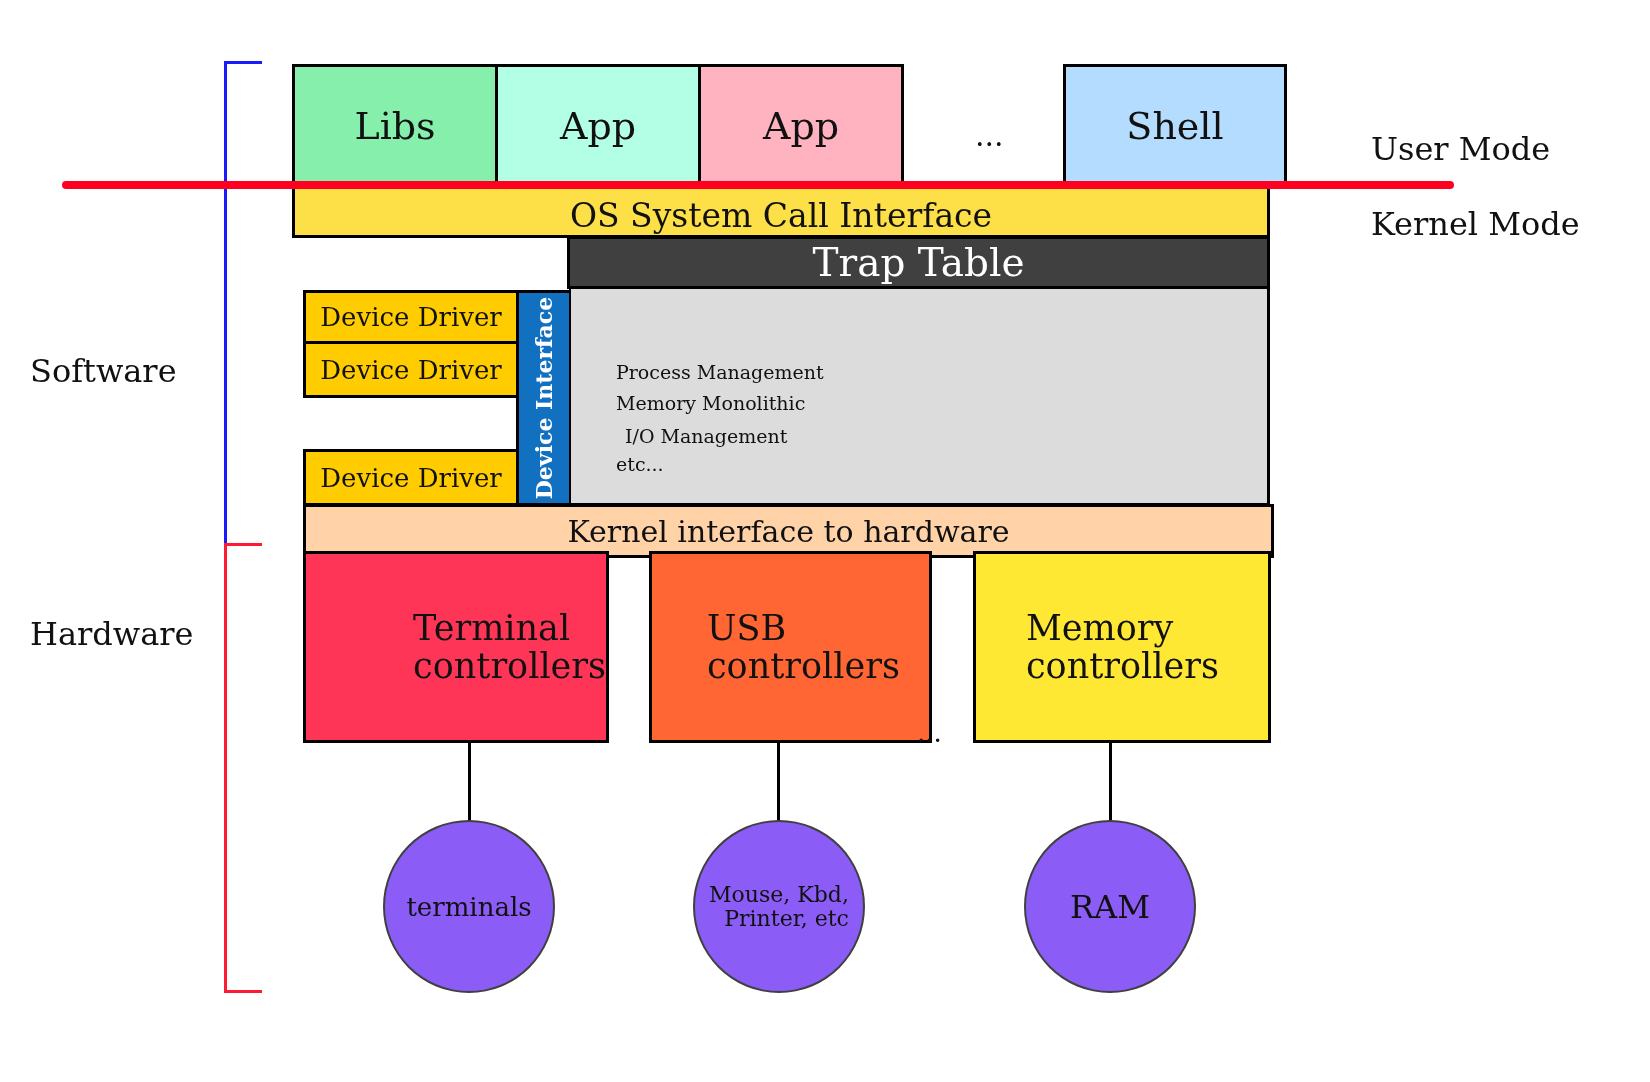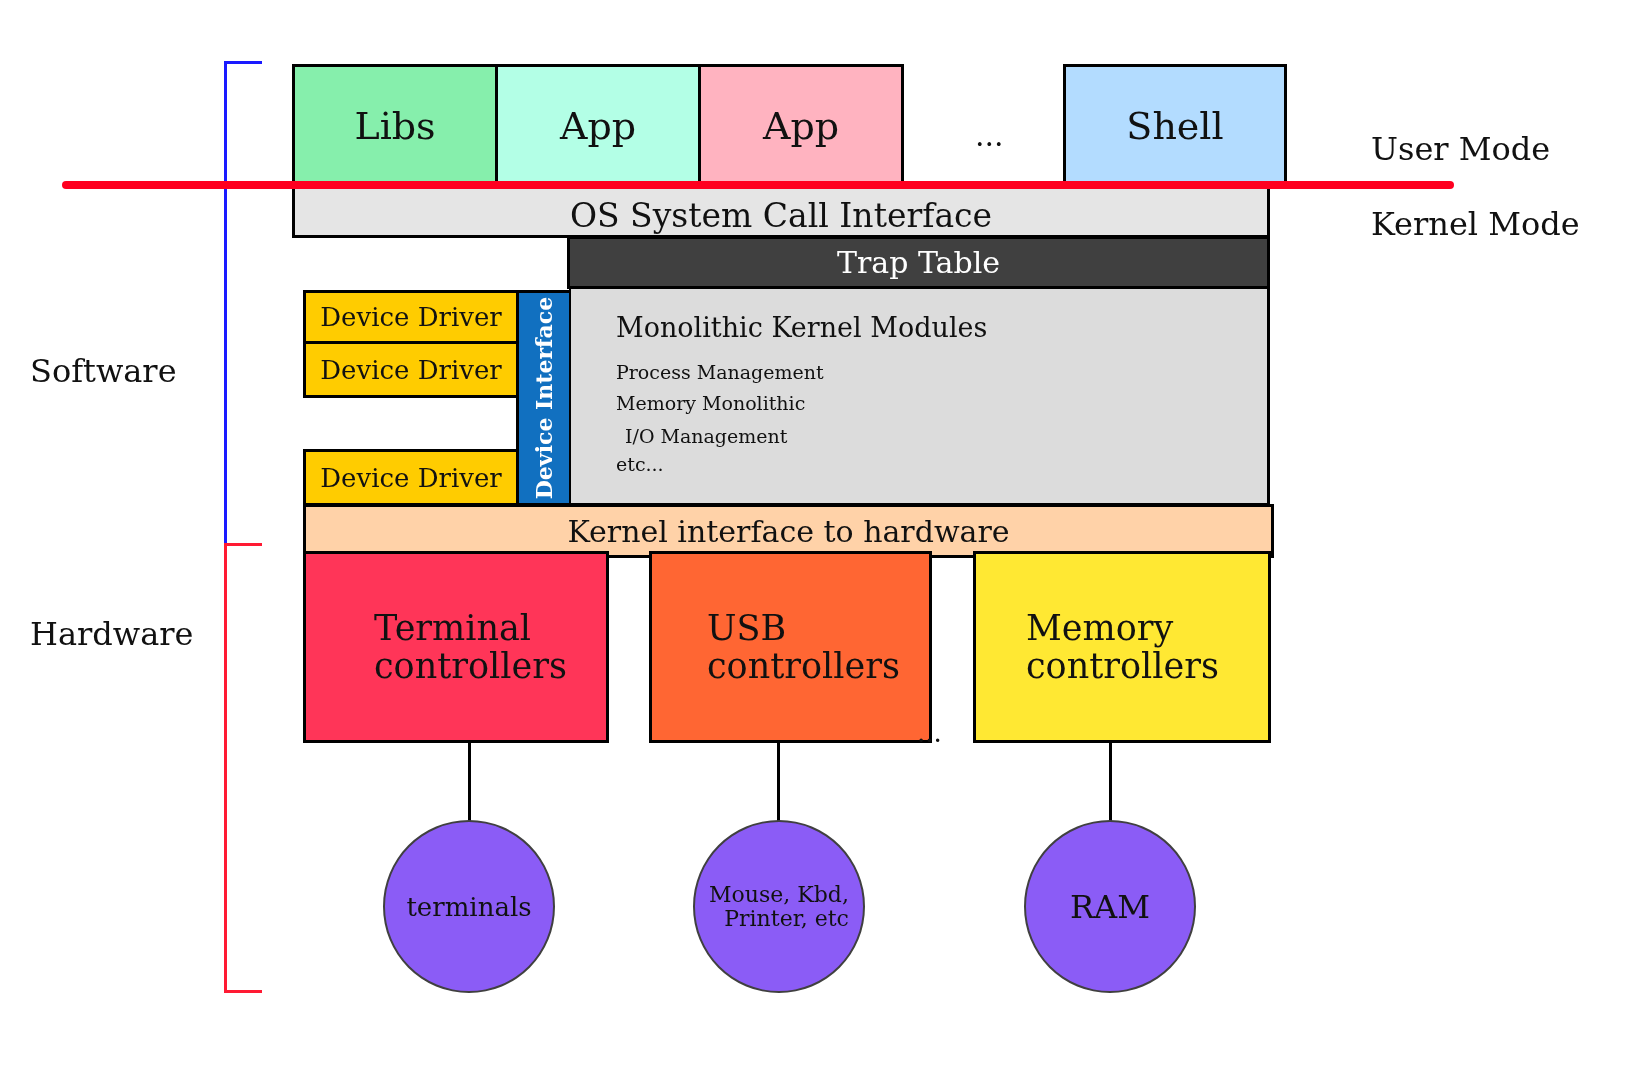--- a/index.html
+++ b/index.html
@@ -40,7 +40,7 @@
   <span>Shell</span>
 </div>
 
-<div class="abs box" style="left:292px; top:185px; width:978px; height:53px; background:#e5e5e5; font-size:33px; padding-top:8px;">
+<div class="abs box" style="left:292px; top:185px; width:978px; height:53px; background:#fde047; font-size:33px; padding-top:8px;">
   <span>OS System Call Interface</span>
 </div>
 

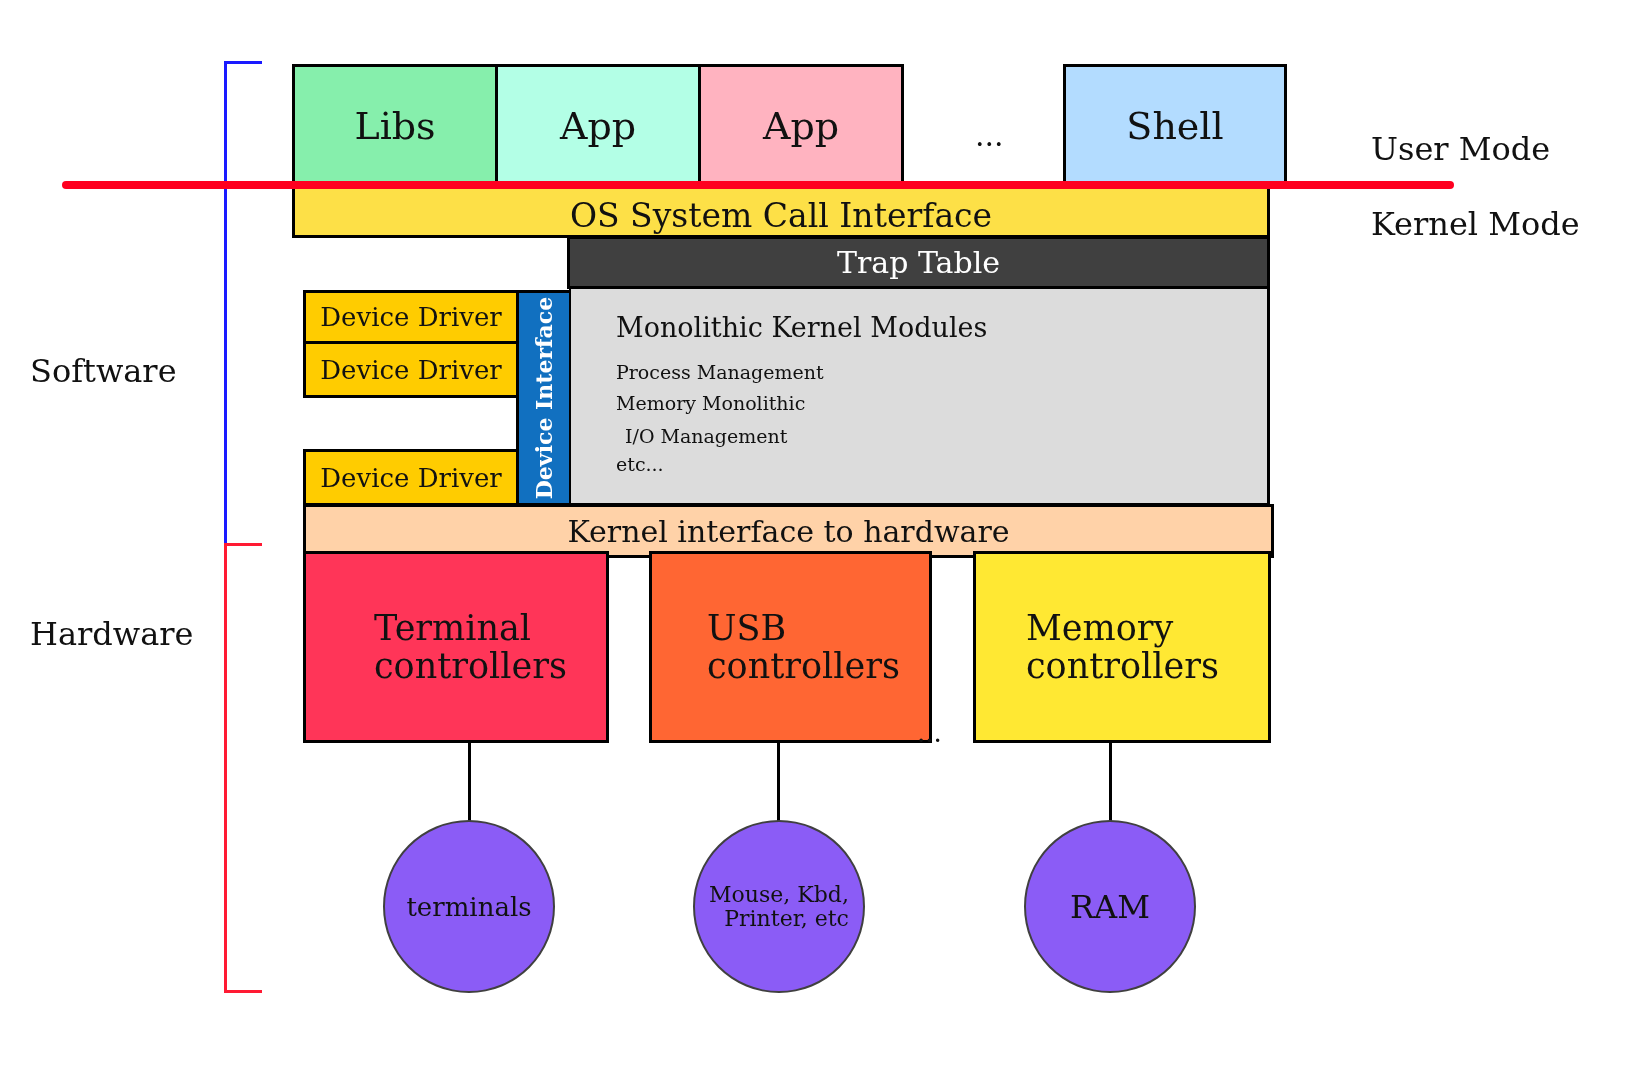--- a/index.html
+++ b/index.html
@@ -48,7 +48,7 @@
 <div class="lbl" style="left:1371px; top:130px; font-size:32px;">User Mode</div>
 <div class="lbl" style="left:1371px; top:205px; font-size:32px;">Kernel Mode</div>
 
-<div class="abs box" style="left:567px; top:236px; width:703px; height:53px; background:#404040; color:#ffffff; font-size:30px;">
+<div class="abs box" style="left:567px; top:236px; width:703px; height:53px; background:#404040; color:#ffffff; font-size:39px;">
   <span>Trap Table</span>
 </div>
 

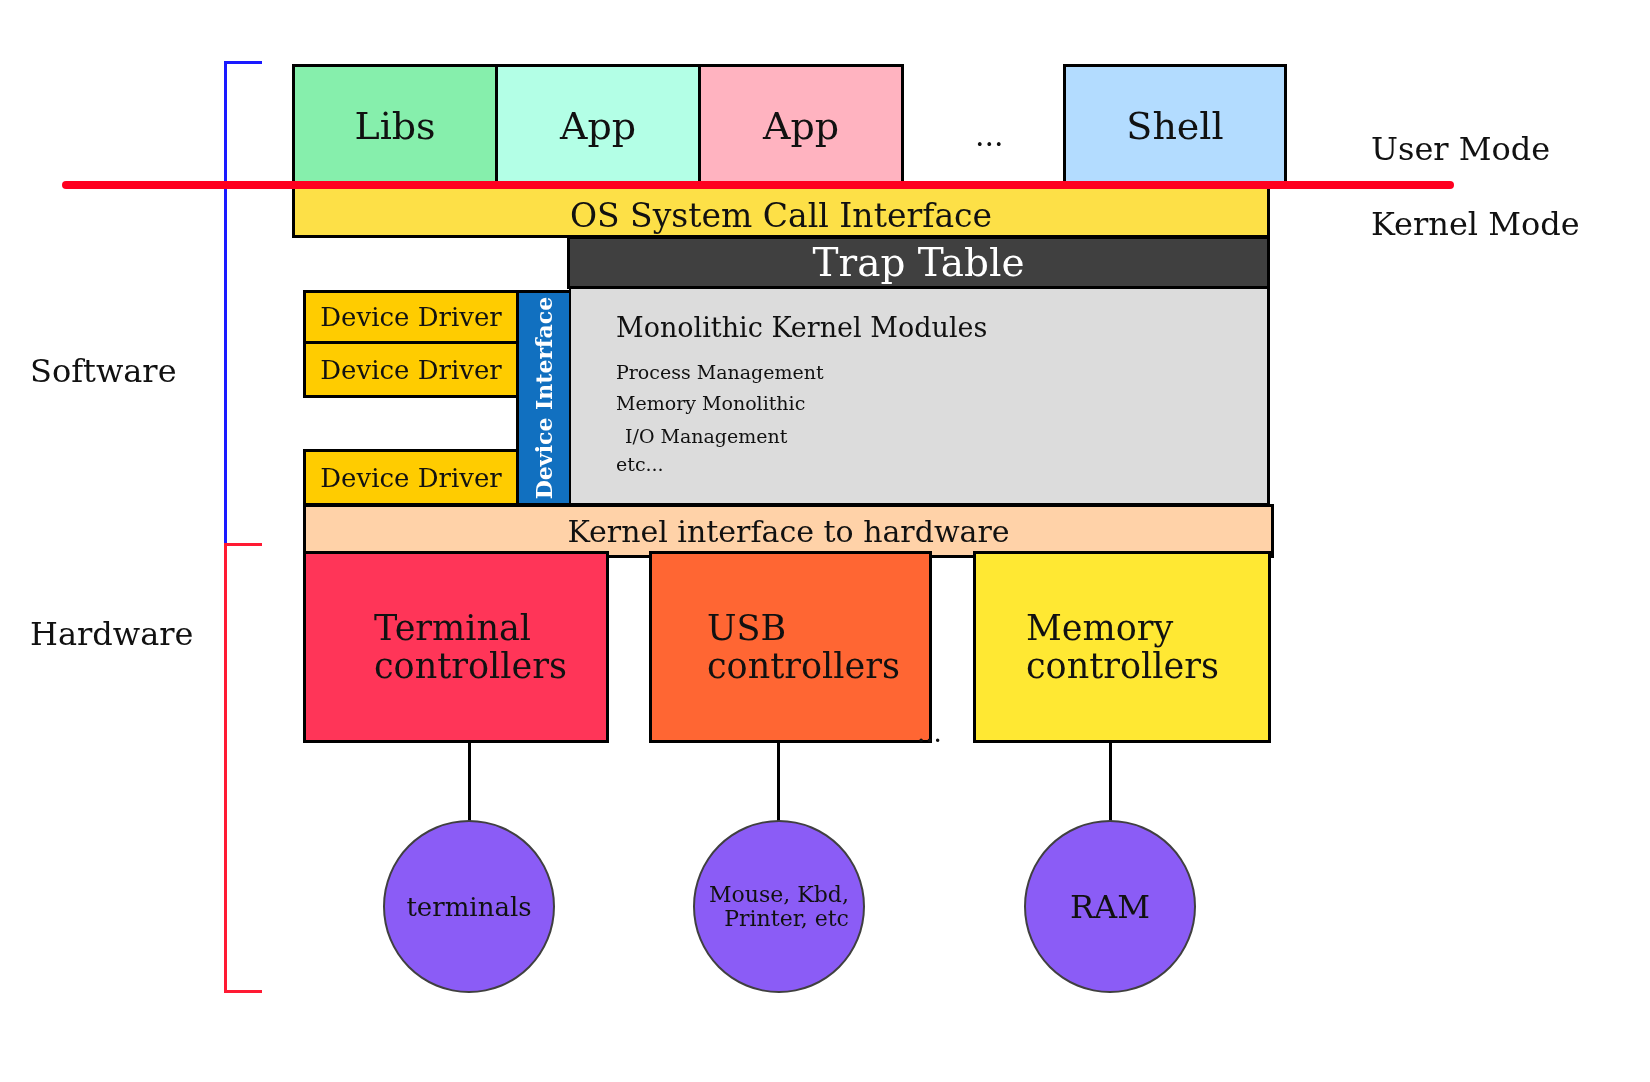--- a/index.html
+++ b/index.html
@@ -67,7 +67,6 @@
 </div>
 
 <div class="abs" style="left:569px; top:286px; width:701px; height:220px; background:#dcdcdc; border:3px solid #000; border-left-width:2px;">
-  <div class="lbl" style="left:45px; top:23px; font-size:27px;">Monolithic Kernel Modules</div>
   <div class="lbl" style="left:45px; top:72px; font-size:19px;">Process Management</div>
   <div class="lbl" style="left:45px; top:103px; font-size:19px;">Memory Monolithic</div>
   <div class="lbl" style="left:45px; top:136px; font-size:19px;margin-left:9px;">I/O Management</div>

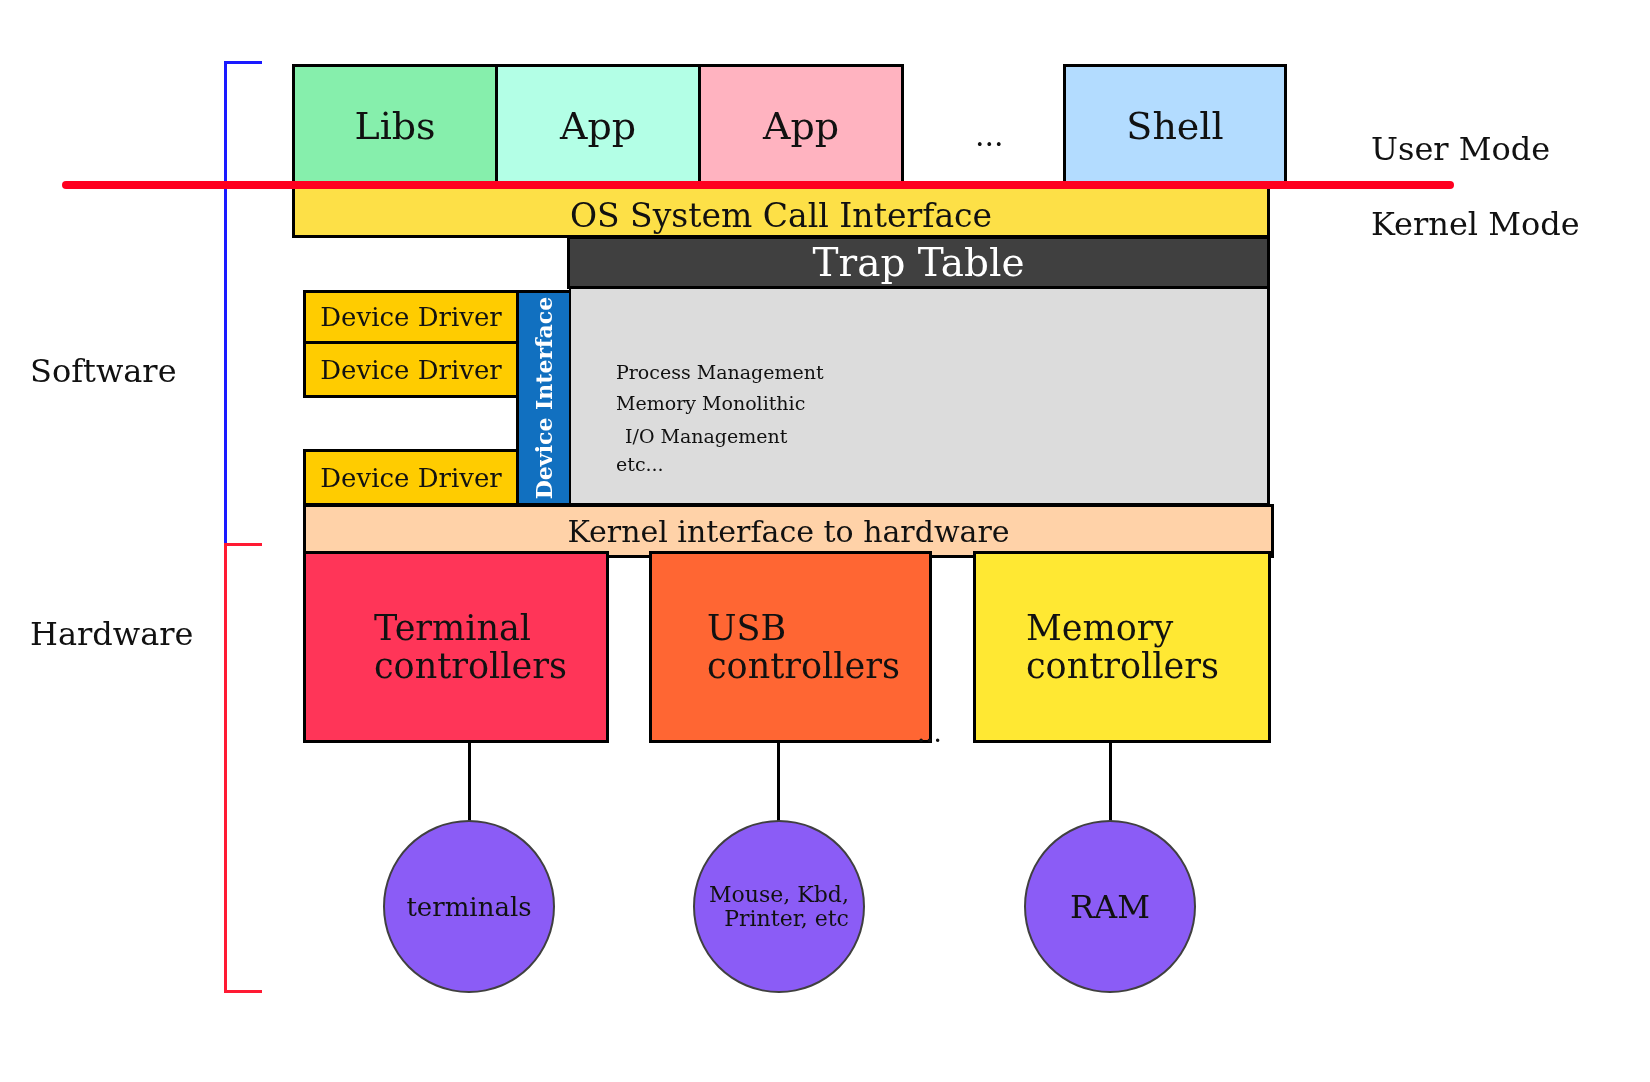--- a/index.html
+++ b/index.html
@@ -77,7 +77,7 @@
   <span>Kernel interface to hardware</span>
 </div>
 
-<div class="abs box" style="left:303px; top:551px; width:306px; height:192px; background:#ff3558; font-size:35px; line-height:38px; justify-content:flex-start; padding-left:68px; text-align:left;">
+<div class="abs box" style="left:303px; top:551px; width:306px; height:192px; background:#ff3558; font-size:35px; line-height:38px; justify-content:flex-end; padding-left:68px; text-align:left;">
   <div>
       <div>Terminal</div>
   <div>controllers</div>

